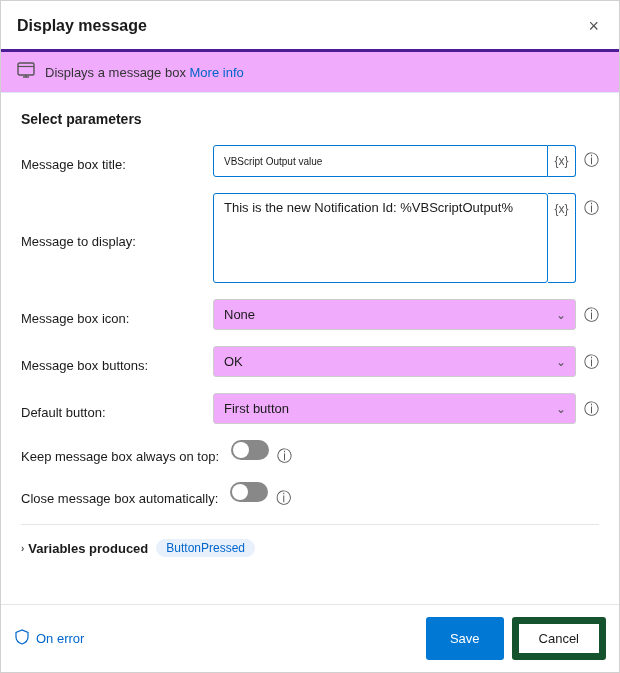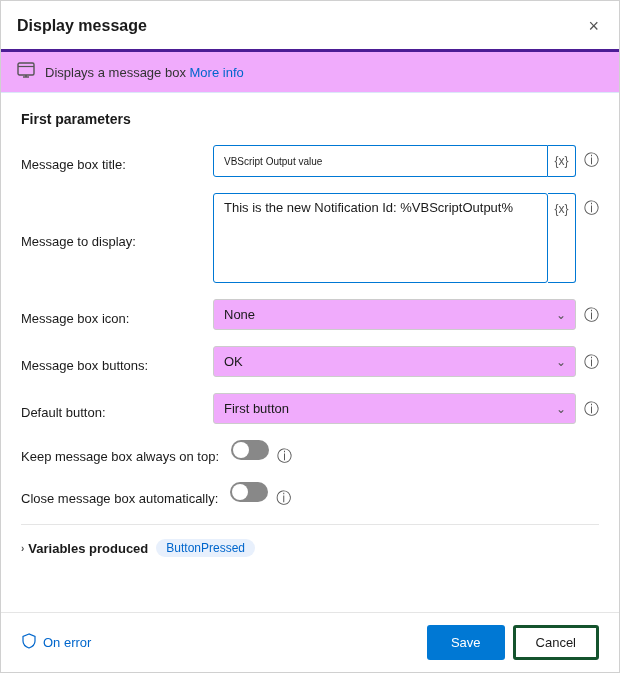--- a/index.html
+++ b/index.html
@@ -308,7 +308,7 @@
 </div>
 
 <div class="content">
-  <div class="section-title">First parameters</div>
+  <div class="section-title">Select parameters</div>
 
   <div class="form-row">
     <span class="form-label">Message box title:</span>

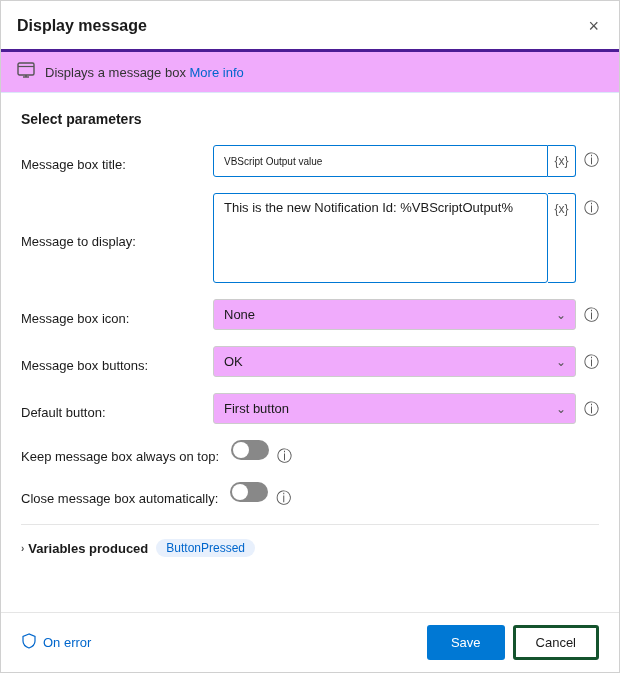--- a/index.html
+++ b/index.html
@@ -240,7 +240,7 @@
       display: flex;
       align-items: center;
       justify-content: space-between;
-      padding: 12px 20px;
+      padding: 12px 13px;
       border-top: 1px solid #e5e5e5;
       background: #fff;
       gap: 36px;

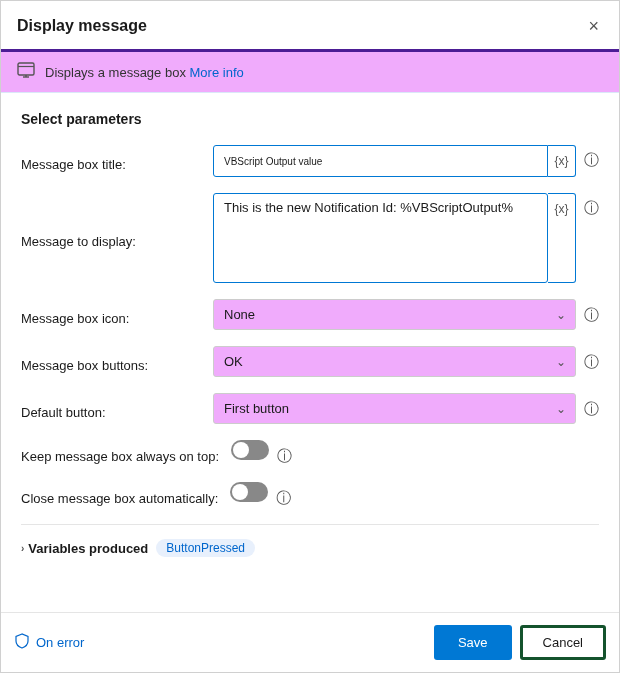--- a/index.html
+++ b/index.html
@@ -276,7 +276,7 @@
     .btn-cancel {
       background: #fff;
       color: #1a1a1a;
-      border: 3px solid #14532d;
+      border: 7px solid #14532d;
       border-radius: 3px;
       padding: 7px 20px;
       font-size: 13px;

